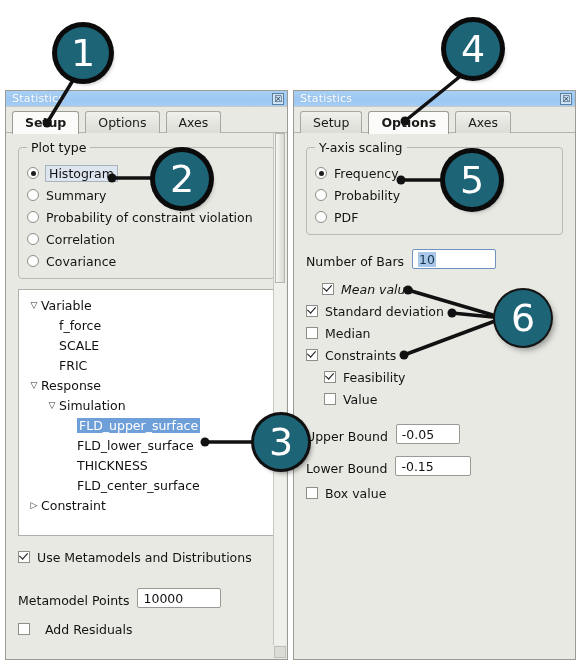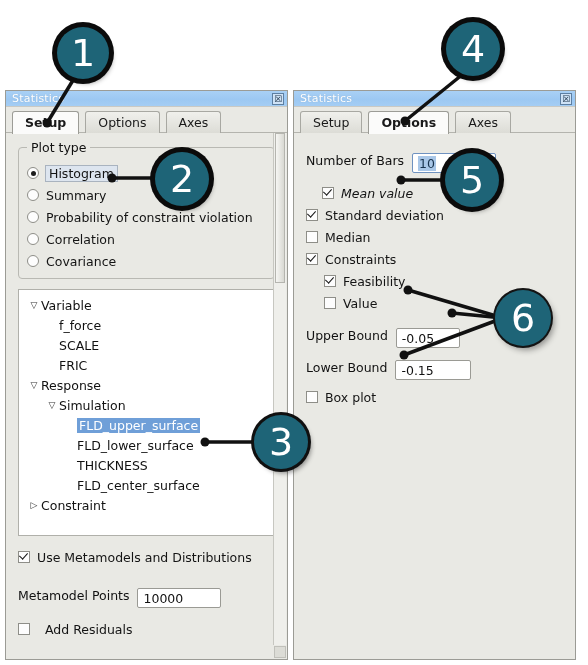--- a/index.html
+++ b/index.html
@@ -341,6 +341,21 @@
 
   <div class="panel-body">
 
+    <div class="groupbox" style="padding-bottom:6px;">
+      <span class="legend">Y-axis scaling</span>
+      <div class="row">
+        <span class="radio on"></span>
+        <span class="lbl">Frequency</span>
+      </div>
+      <div class="row">
+        <span class="radio"></span>
+        <span class="lbl">Probability</span>
+      </div>
+      <div class="row">
+        <span class="radio"></span>
+        <span class="lbl">PDF</span>
+      </div>
+    </div>
 
     <div class="fieldrow" style="margin-top:14px;">
       <span class="flabel">Number of Bars</span>

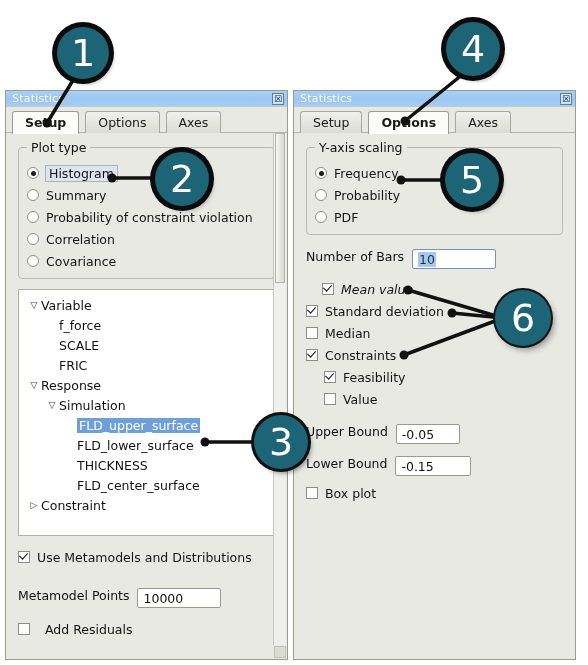--- a/index.html
+++ b/index.html
@@ -173,7 +173,7 @@
   }
   .selnum{background:#a9c7e8;color:#17324d;padding:0 1px;}
 
-  .fieldrow{display:flex;align-items:flex-start;margin:20px 4px 0 4px;}
+  .fieldrow{display:flex;align-items:flex-end;margin:20px 4px 0 4px;}
   .fieldrow .flabel{font-size:12.5px;margin-right:8px;color:#111;}
 
   

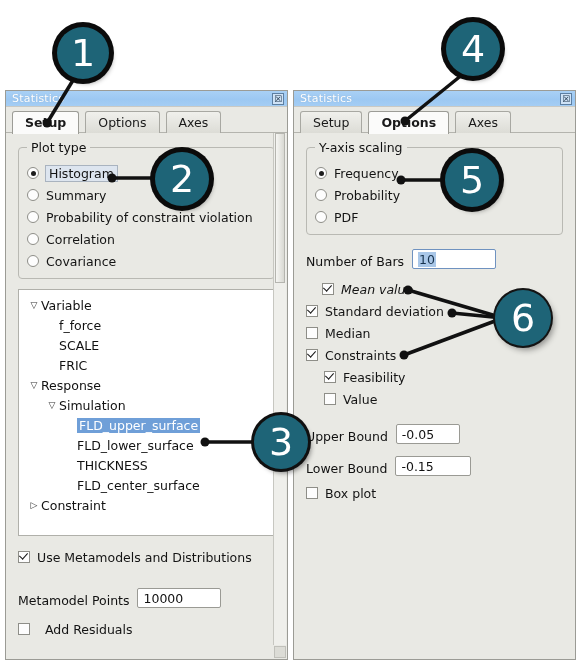--- a/index.html
+++ b/index.html
@@ -398,7 +398,7 @@
 
     <div class="row" style="margin:6px 4px 0 4px;">
       <span class="check"></span>
-      <span class="lbl">Box plot</span>
+      <span class="lbl">Box value</span>
     </div>
   </div>
 </div>

